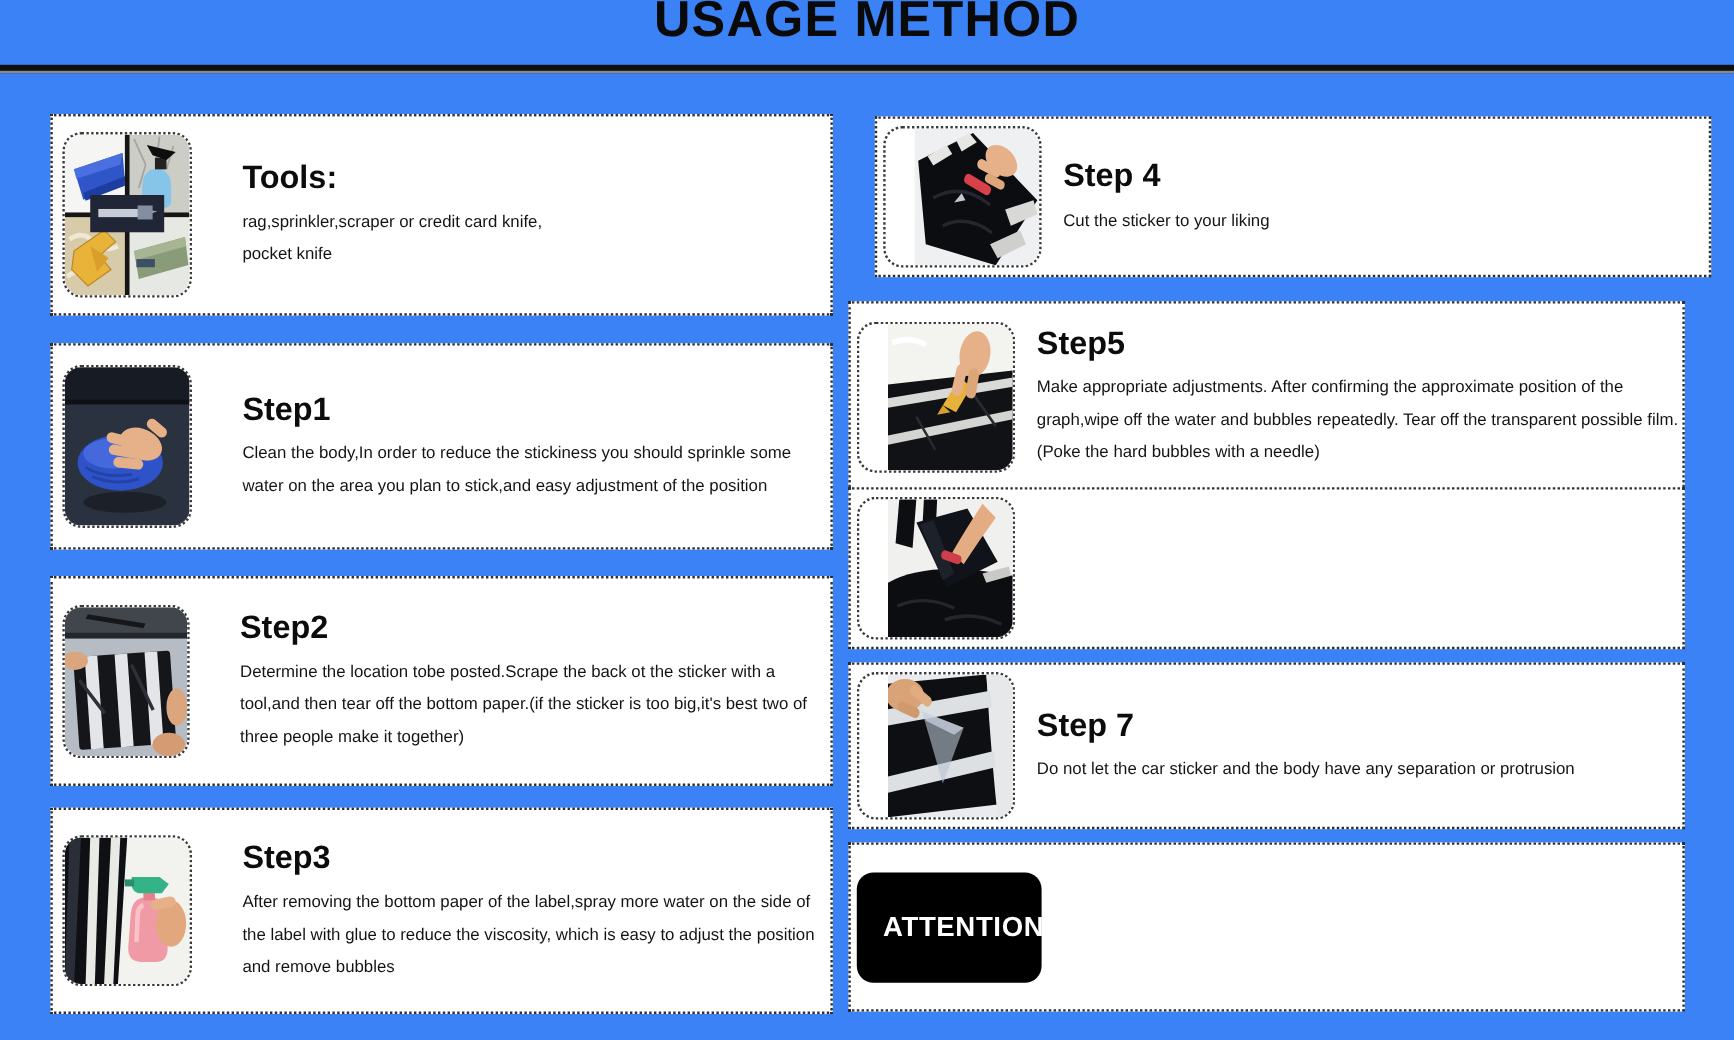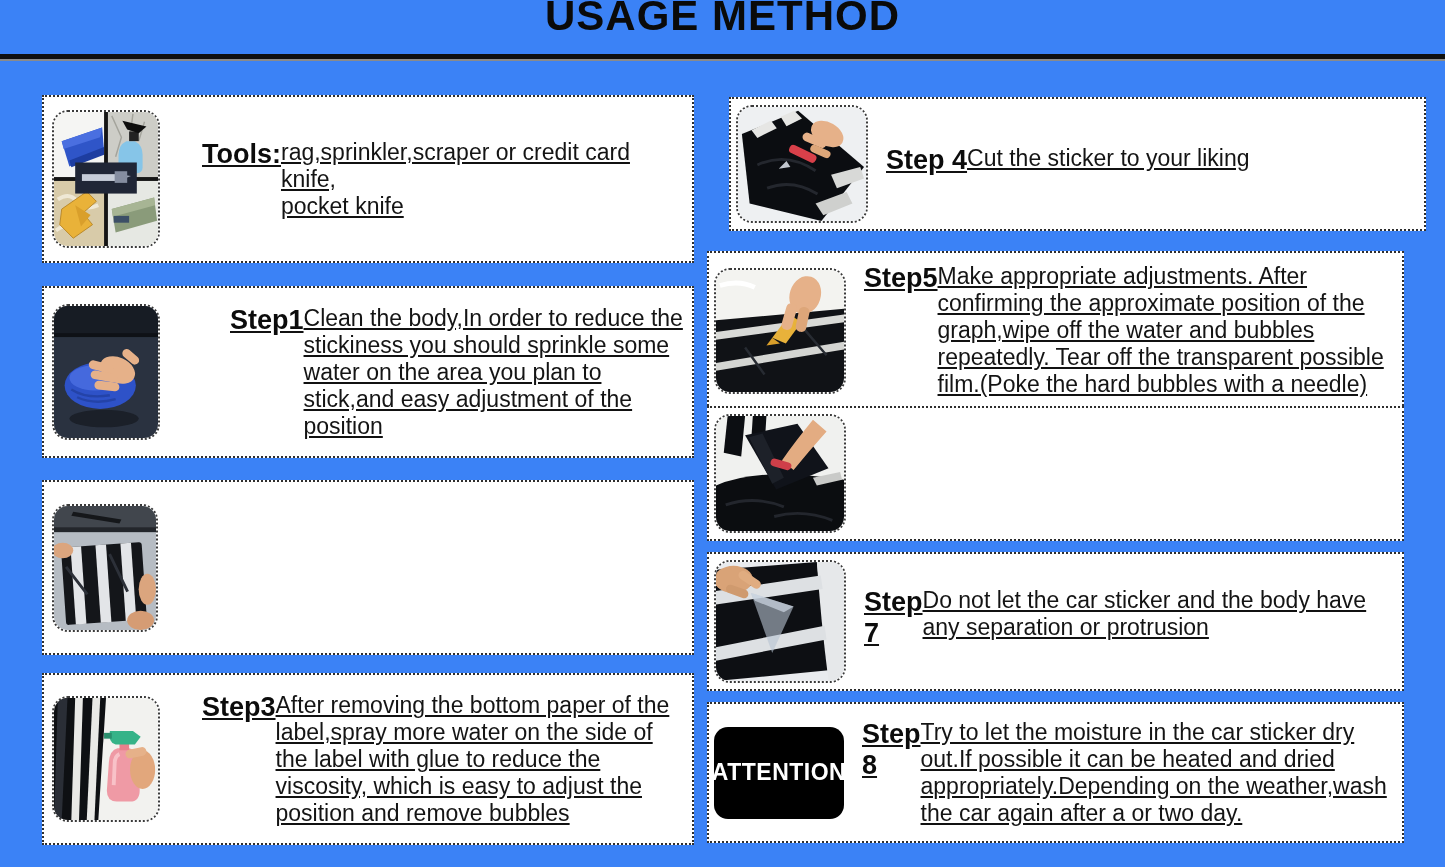--- a/index.html
+++ b/index.html
@@ -12,7 +12,7 @@
     display:flex;align-items:center;}
   .thumb{border:2px dotted #3a3a3a;border-radius:16px;overflow:hidden;background:#fff;flex:0 0 auto;box-sizing:border-box;}
   .thumb svg{display:block;width:100%;height:100%;}
-  .txt{display:flex;flex-direction:row;justify-content:flex-start;text-decoration:underline;}
+  .txt{display:flex;flex-direction:column;justify-content:space-between;}
   .txt-left{margin-left:42px;width:480px;}
   .txt-right{margin-left:18px;width:552px;}
   .heading{font-size:27px;font-weight:700;color:#0c0c0c;margin:0 0 7px 0;line-height:1.15;}

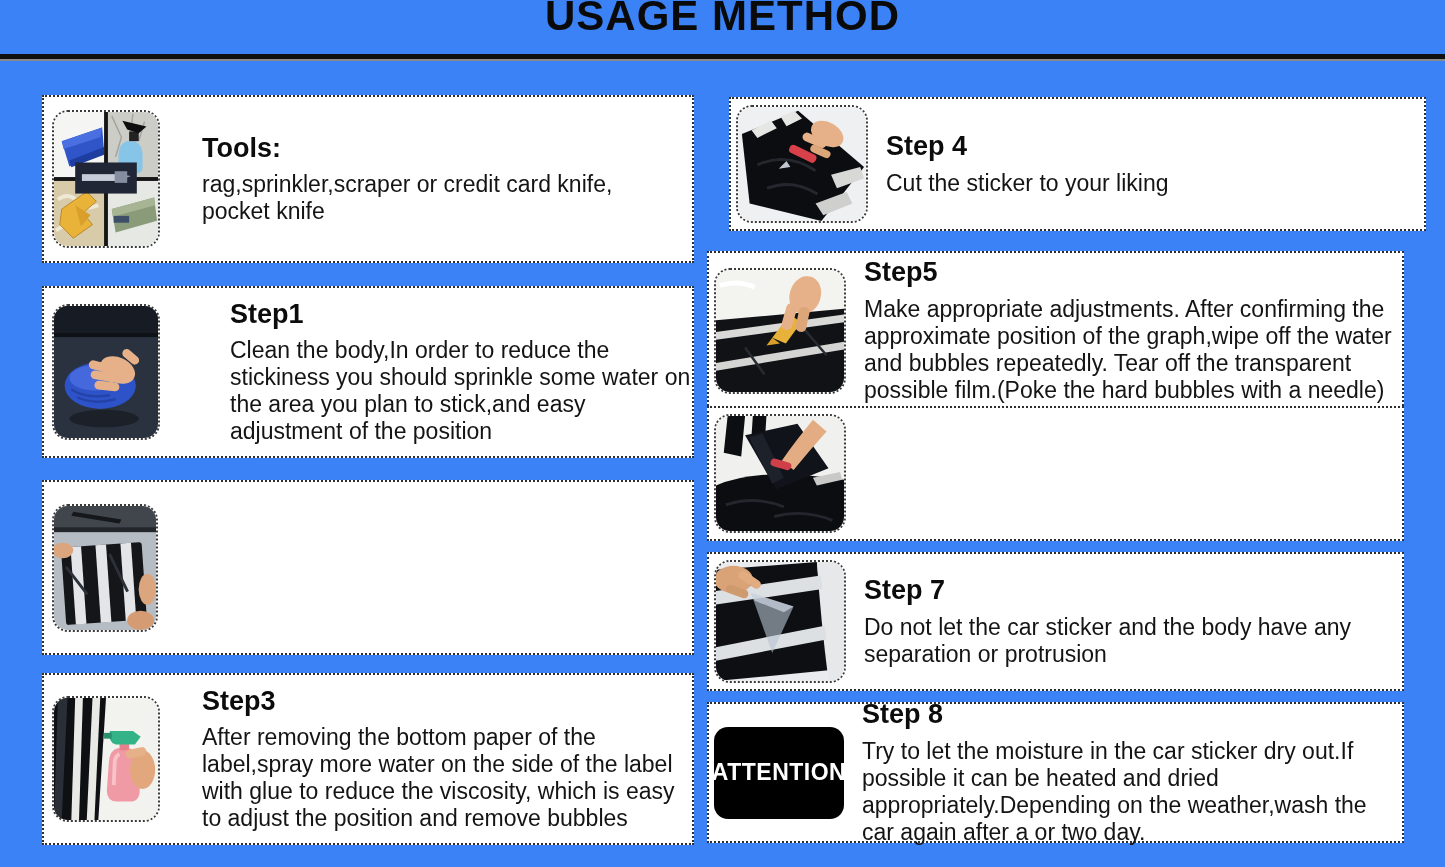--- a/index.html
+++ b/index.html
@@ -16,7 +16,7 @@
   .txt-left{margin-left:42px;width:480px;}
   .txt-right{margin-left:18px;width:552px;}
   .heading{font-size:27px;font-weight:700;color:#0c0c0c;margin:0 0 7px 0;line-height:1.15;}
-  .body{font-size:23px;line-height:27px;color:#141414;margin:0;white-space:pre-line;}
+  .body{font-size:14px;line-height:27px;color:#141414;margin:0;white-space:pre-line;}
   .thumb-left{margin-left:8px;}
   .thumb-right{margin-left:5px;}
   .attention{background:#000;color:#fff;font-weight:700;font-size:23px;letter-spacing:0.5px;

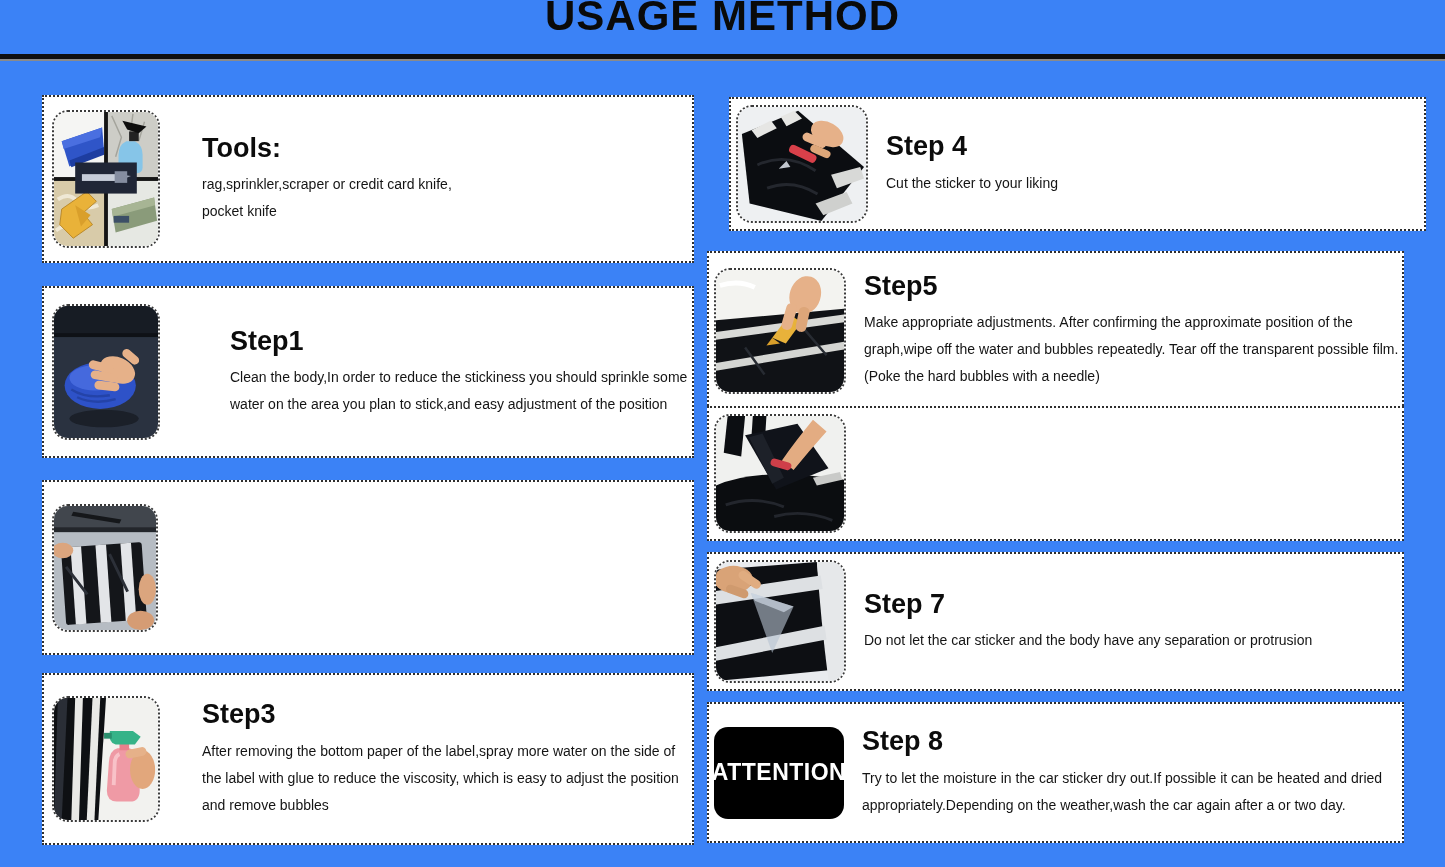--- a/index.html
+++ b/index.html
@@ -65,7 +65,7 @@
     </div>
   </div>
 
-  <div class="box" style="left:42px;top:286px;width:652px;height:172px;gap:28px;">
+  <div class="box" style="left:42px;top:286px;width:652px;height:172px;">
     <div class="thumb thumb-left" style="width:108px;height:136px;">
       <svg viewBox="0 0 108 136" preserveAspectRatio="none">
         <rect width="108" height="136" fill="#2a3240"></rect>

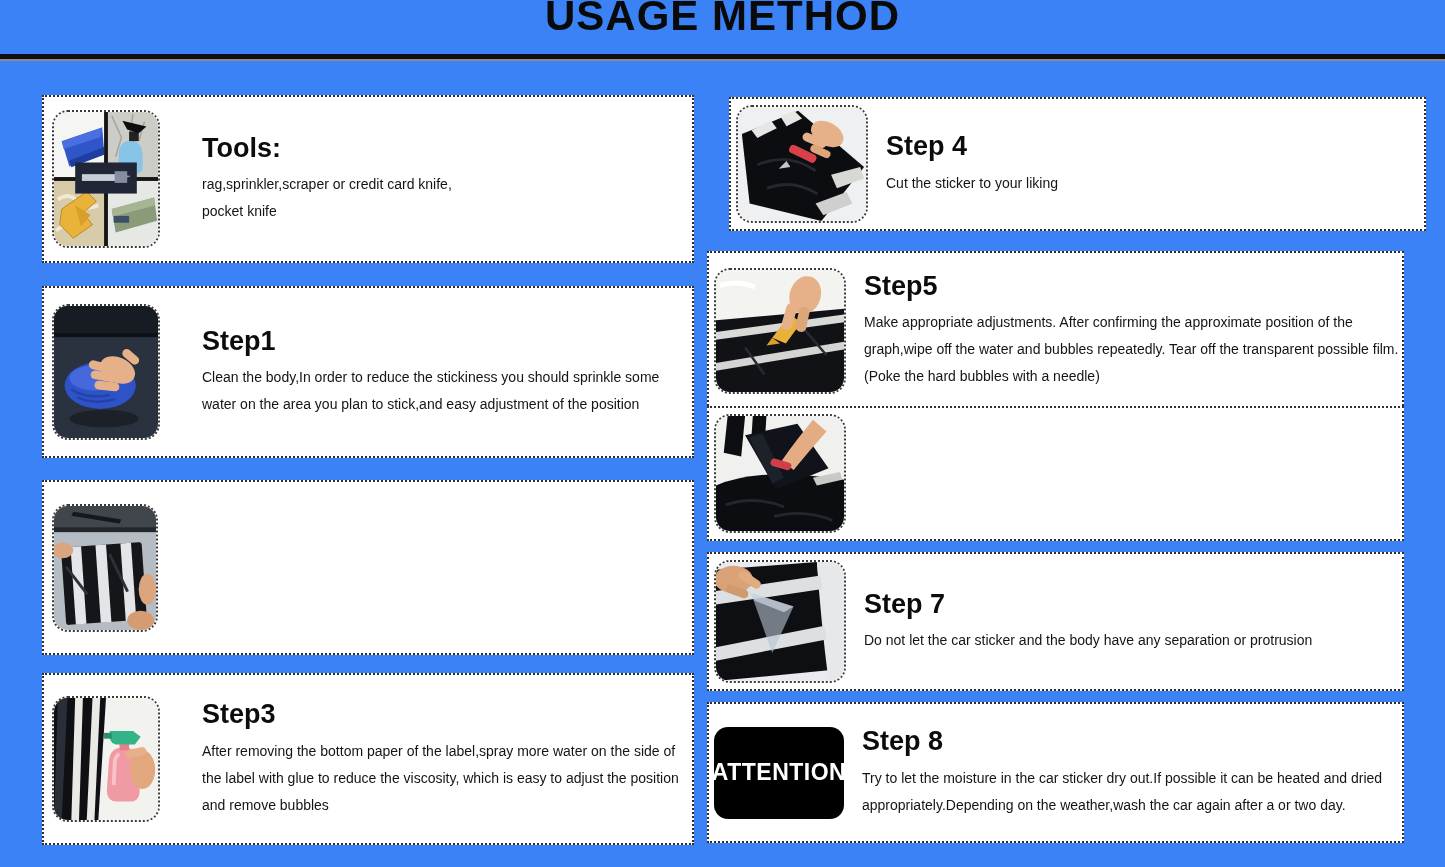--- a/index.html
+++ b/index.html
@@ -109,6 +109,10 @@
         <ellipse cx="90" cy="118" rx="14" ry="10" fill="#d59c74"></ellipse>
       </svg>
     </div>
+    <div class="txt txt-left">
+      <p class="heading">Step2</p>
+      <p class="body">Determine the location tobe posted.Scrape the back ot the sticker with a tool,and then tear off the bottom paper.(if the sticker is too big,it's best two of three people make it together)</p>
+    </div>
   </div>
 
   <div class="box" style="left:42px;top:673px;width:652px;height:172px;">

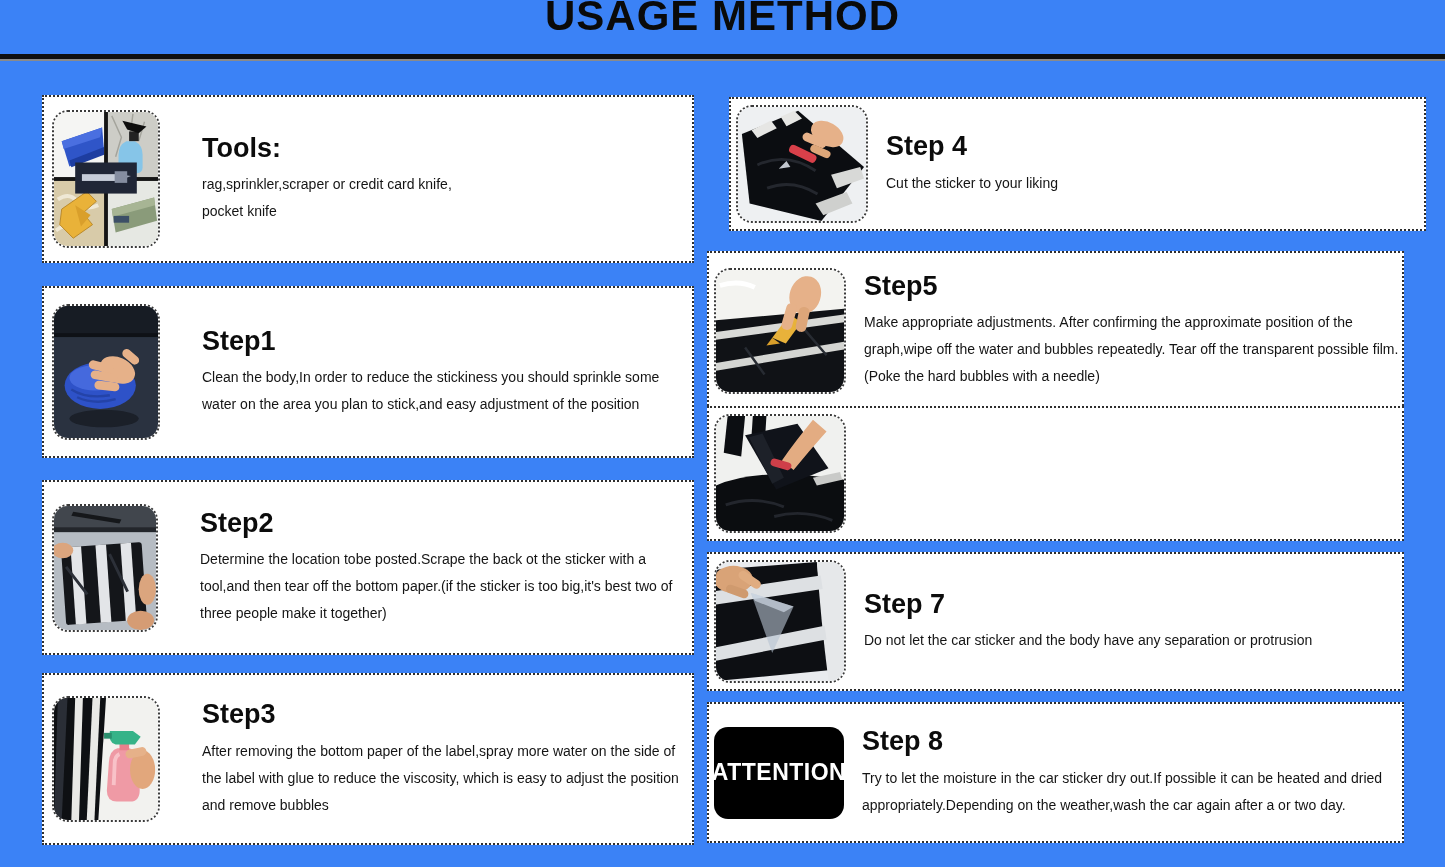--- a/index.html
+++ b/index.html
@@ -233,10 +233,6 @@
 
   <div class="box" style="left:707px;top:702px;width:697px;height:141px;">
     <div class="attention thumb-right" style="width:130px;height:92px;">ATTENTION</div>
-    <div class="txt txt-right">
-      <p class="heading">Step 8</p>
-      <p class="body">Try to let the moisture in the car sticker dry out.If possible it can be heated and dried appropriately.Depending on the weather,wash the car again after a or two day.</p>
-    </div>
   </div>
 
 </div>

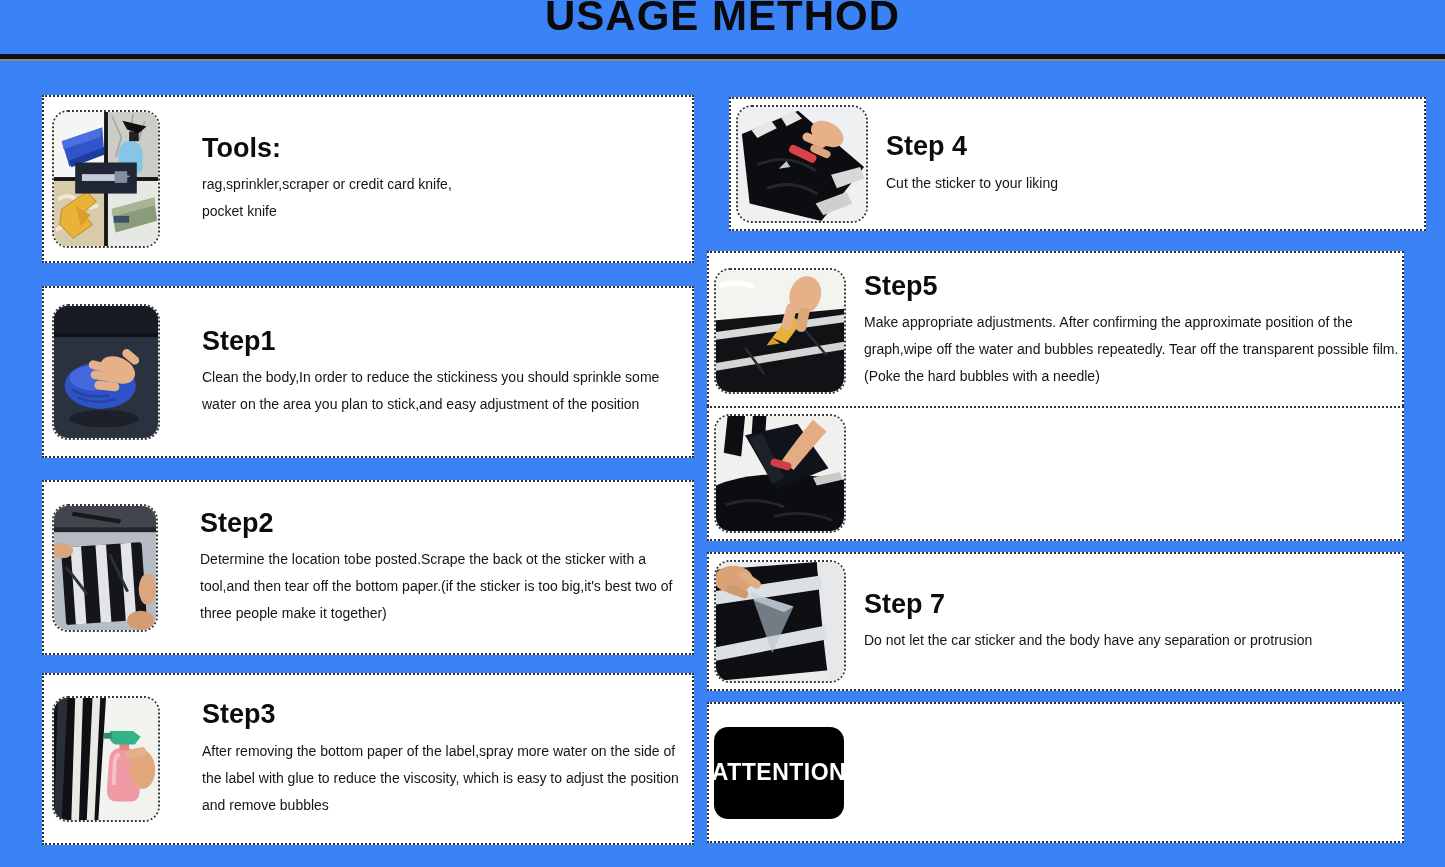--- a/index.html
+++ b/index.html
@@ -18,7 +18,7 @@
   .heading{font-size:27px;font-weight:700;color:#0c0c0c;margin:0 0 7px 0;line-height:1.15;}
   .body{font-size:14px;line-height:27px;color:#141414;margin:0;white-space:pre-line;}
   .thumb-left{margin-left:8px;}
-  .thumb-right{margin-left:5px;}
+  .thumb-right{margin-left:5px;padding-left:24px;}
   .attention{background:#000;color:#fff;font-weight:700;font-size:23px;letter-spacing:0.5px;
     display:flex;align-items:center;justify-content:center;border-radius:14px;flex:0 0 auto;}
 </style>

